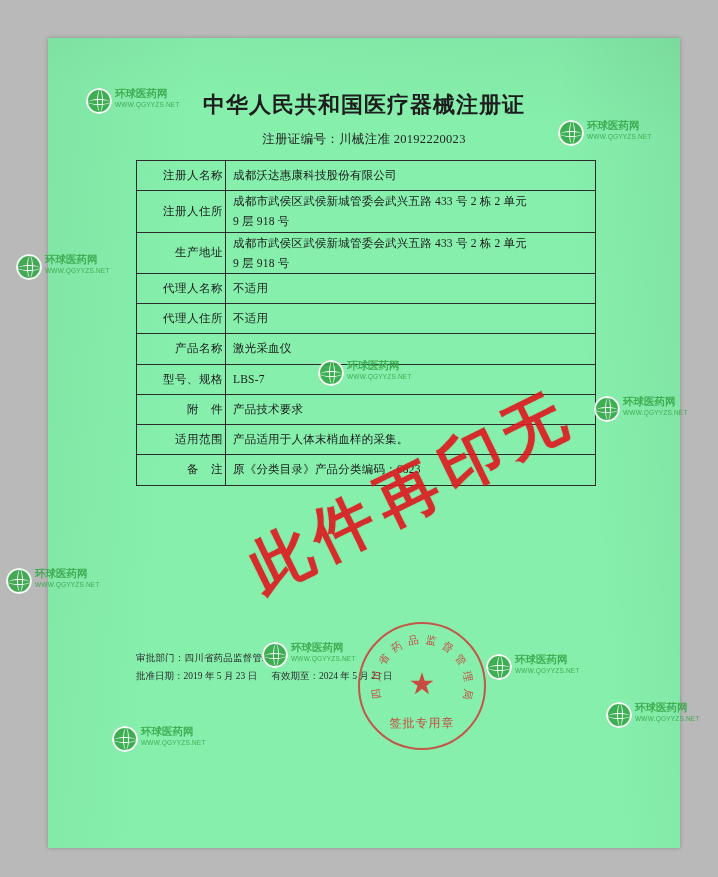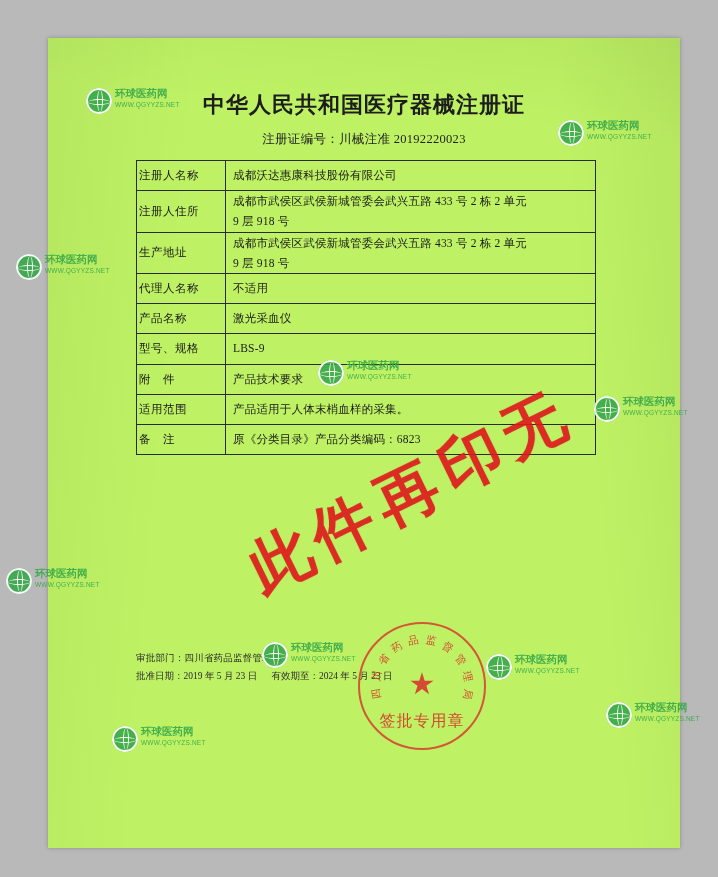--- a/index.html
+++ b/index.html
@@ -26,7 +26,7 @@
     top: 38px;
     width: 632px;
     height: 810px;
-    background: #bef264;
+    background: #86efac;
     box-shadow: 0 0 4px rgba(0,0,0,0.25);
     overflow: hidden;
   }

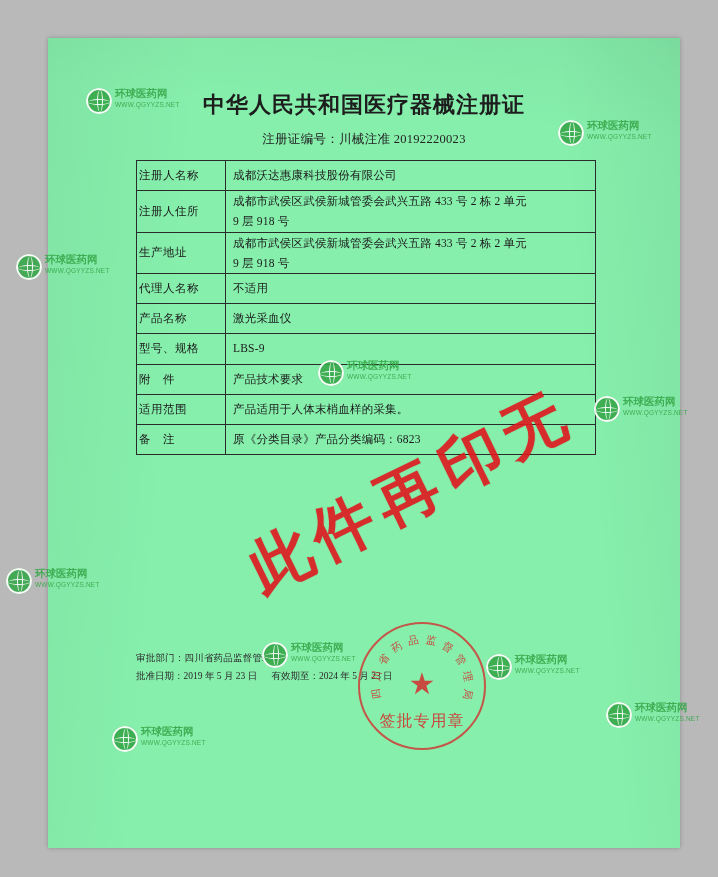--- a/index.html
+++ b/index.html
@@ -82,7 +82,7 @@
   }
   td.lbl {
     width: 84px;
-    text-align: left;
+    text-align: right;
     letter-spacing: 0.5px;
     padding: 6px 2px;
   }

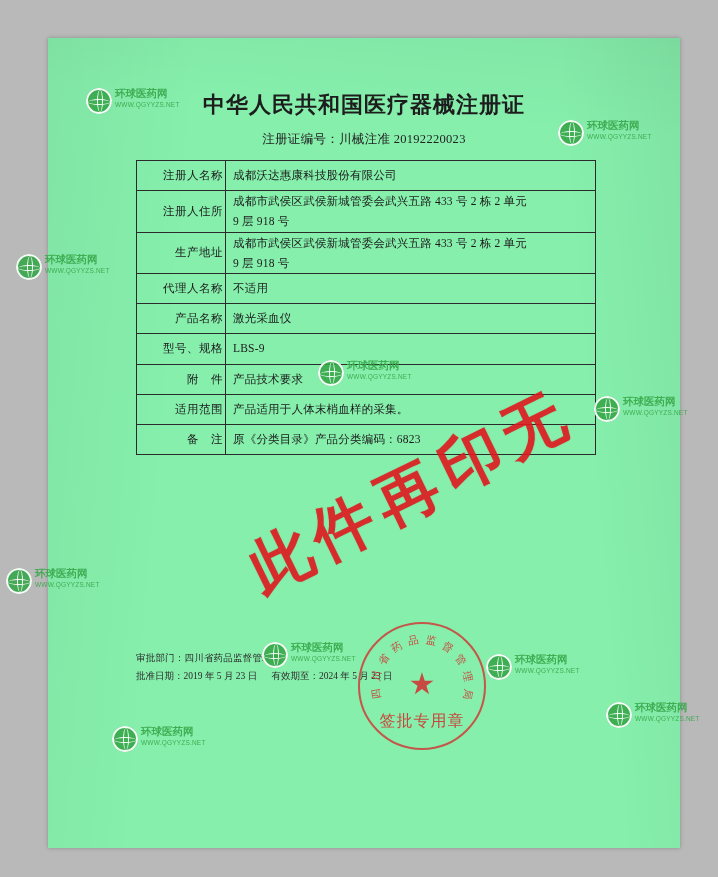--- a/index.html
+++ b/index.html
@@ -261,6 +261,10 @@
         </tr>
         <tr>
           <td class="lbl">代理人名称</td>
+          <td class="val">不适用</td>
+        </tr>
+        <tr>
+          <td class="lbl">代理人住所</td>
           <td class="val">不适用</td>
         </tr>
         <tr>

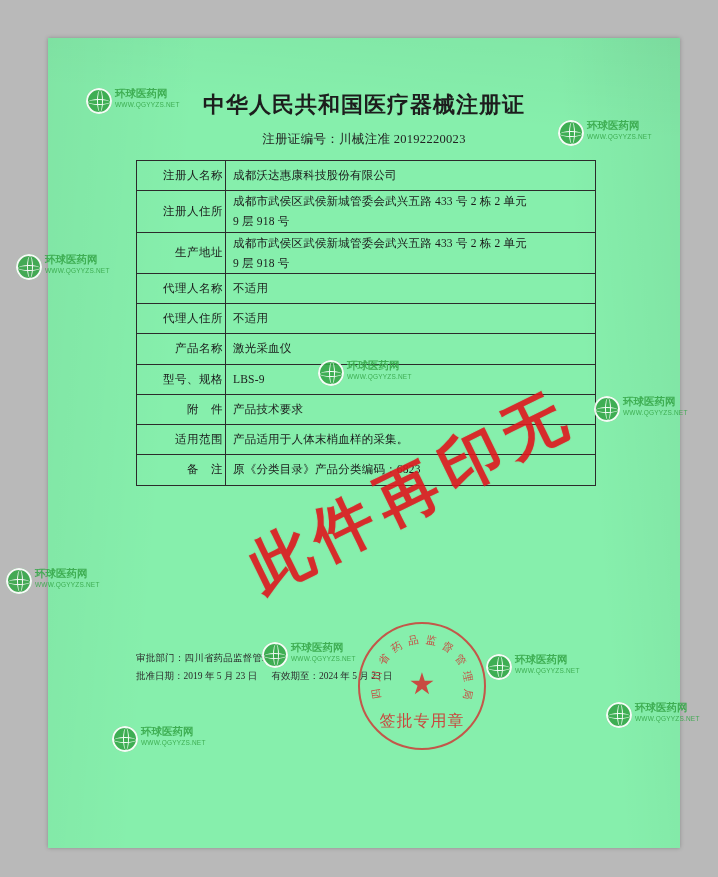--- a/index.html
+++ b/index.html
@@ -273,7 +273,7 @@
         </tr>
         <tr>
           <td class="lbl">型号、规格</td>
-          <td class="val">LBS-9</td>
+          <td class="val">LBS-7</td>
         </tr>
         <tr>
           <td class="lbl">附　件</td>

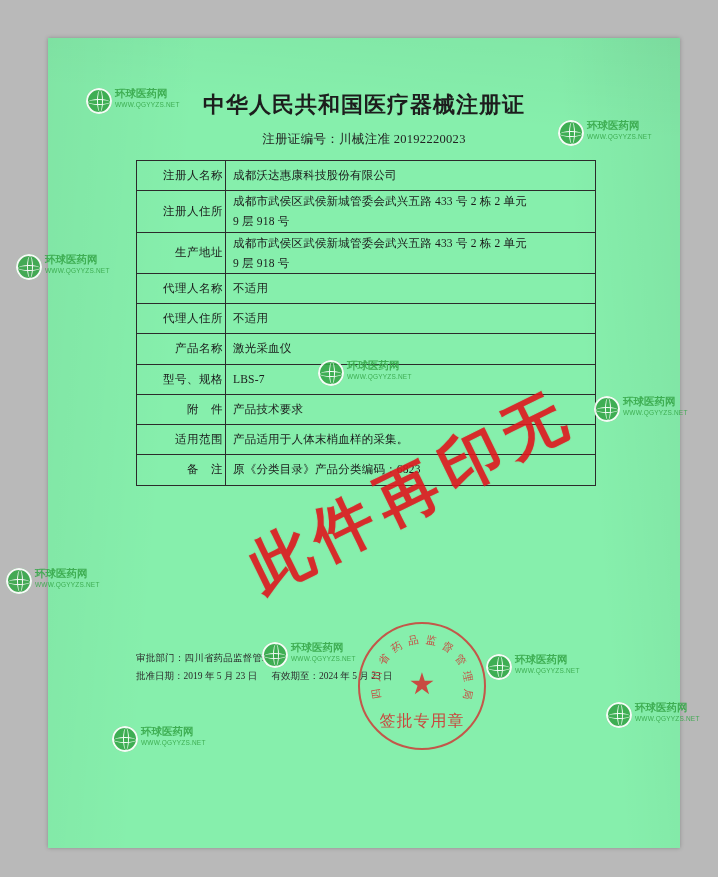--- a/index.html
+++ b/index.html
@@ -176,7 +176,7 @@
     bottom: 16px;
     width: 124px;
     text-align: center;
-    font-size: 16px;
+    font-size: 12px;
     color: rgba(219, 28, 34, 0.8);
     letter-spacing: 1px;
   }

